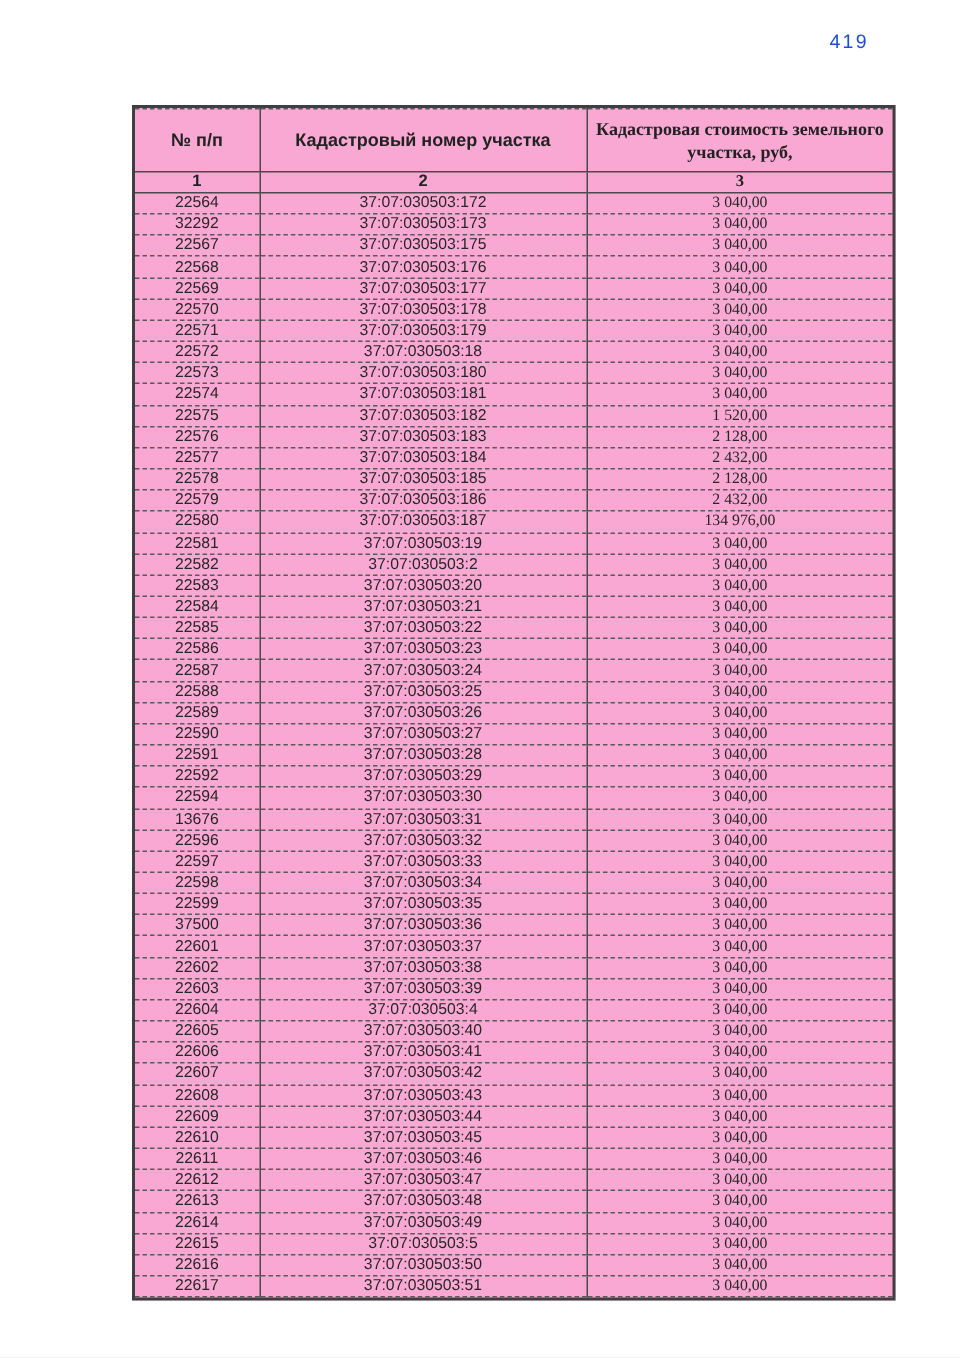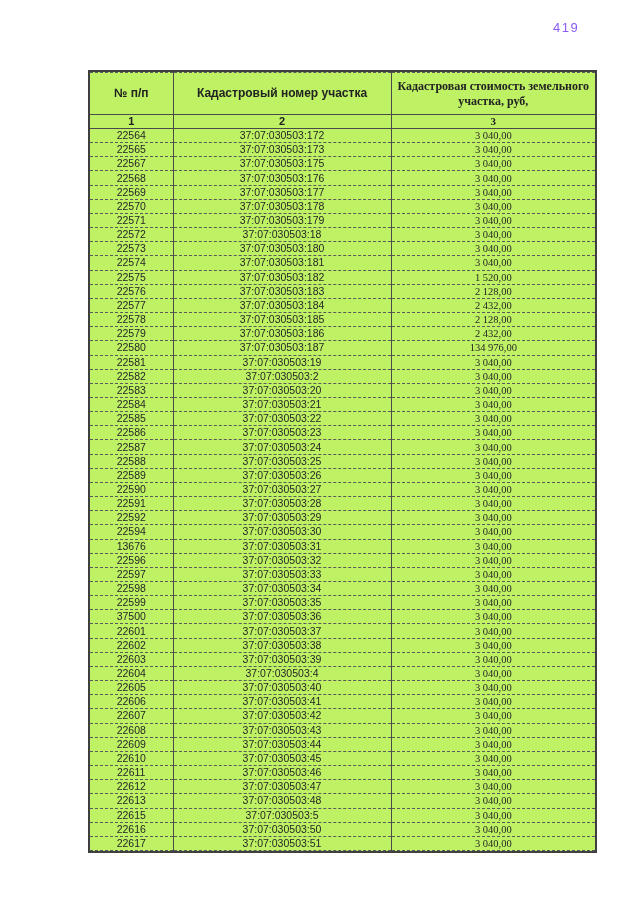--- a/index.html
+++ b/index.html
@@ -21,7 +21,7 @@
     left: 553px;
     font-size: 13px;
     letter-spacing: 1.5px;
-    color: #8b5cf6;
+    color: #1d4ed8;
   }
   .table-wrap {
     position: absolute;

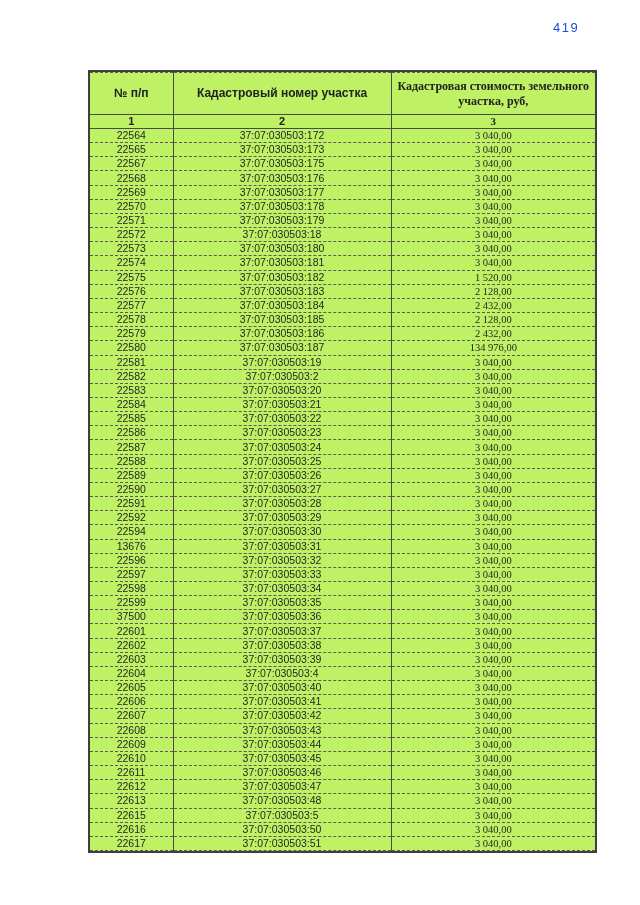--- a/index.html
+++ b/index.html
@@ -30,7 +30,7 @@
     width: 509px;
     border: 2px solid #3f3f3f;
     box-sizing: border-box;
-    background: #bef264;
+    background: #f9a8d4;
   }
   table {
     width: 100%;

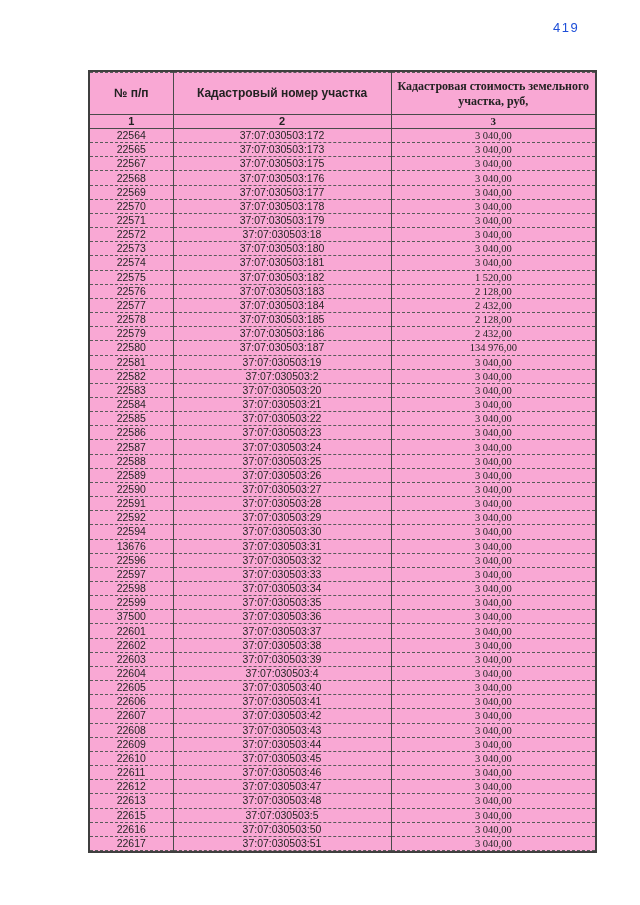--- a/index.html
+++ b/index.html
@@ -108,7 +108,7 @@
           <td>3 040,00</td>
         </tr>
         <tr>
-          <td>22565</td>
+          <td>32292</td>
           <td>37:07:030503:173</td>
           <td>3 040,00</td>
         </tr>

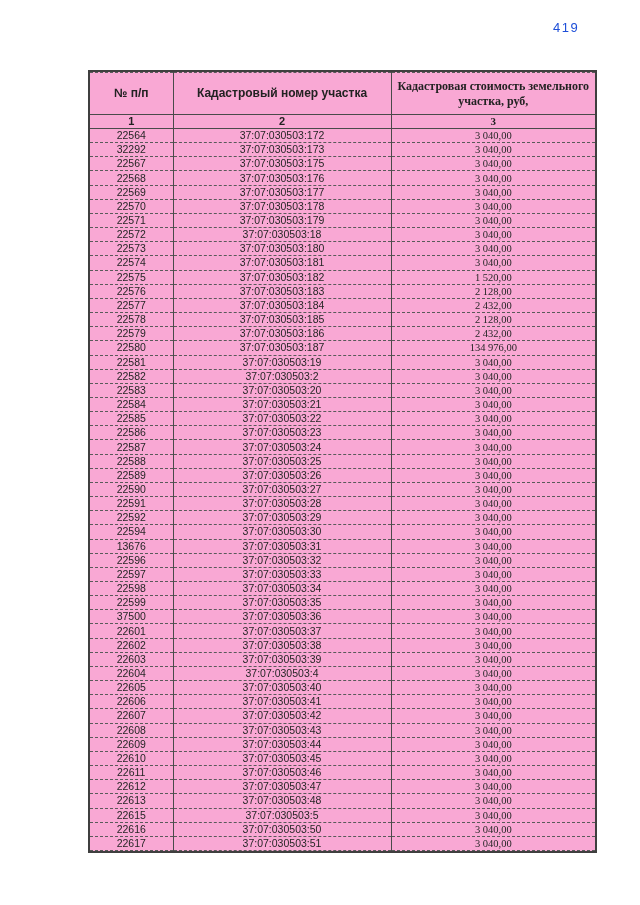--- a/index.html
+++ b/index.html
@@ -343,6 +343,11 @@
           <td>3 040,00</td>
         </tr>
         <tr>
+          <td>22614</td>
+          <td>37:07:030503:49</td>
+          <td>3 040,00</td>
+        </tr>
+        <tr>
           <td>22615</td>
           <td>37:07:030503:5</td>
           <td>3 040,00</td>

